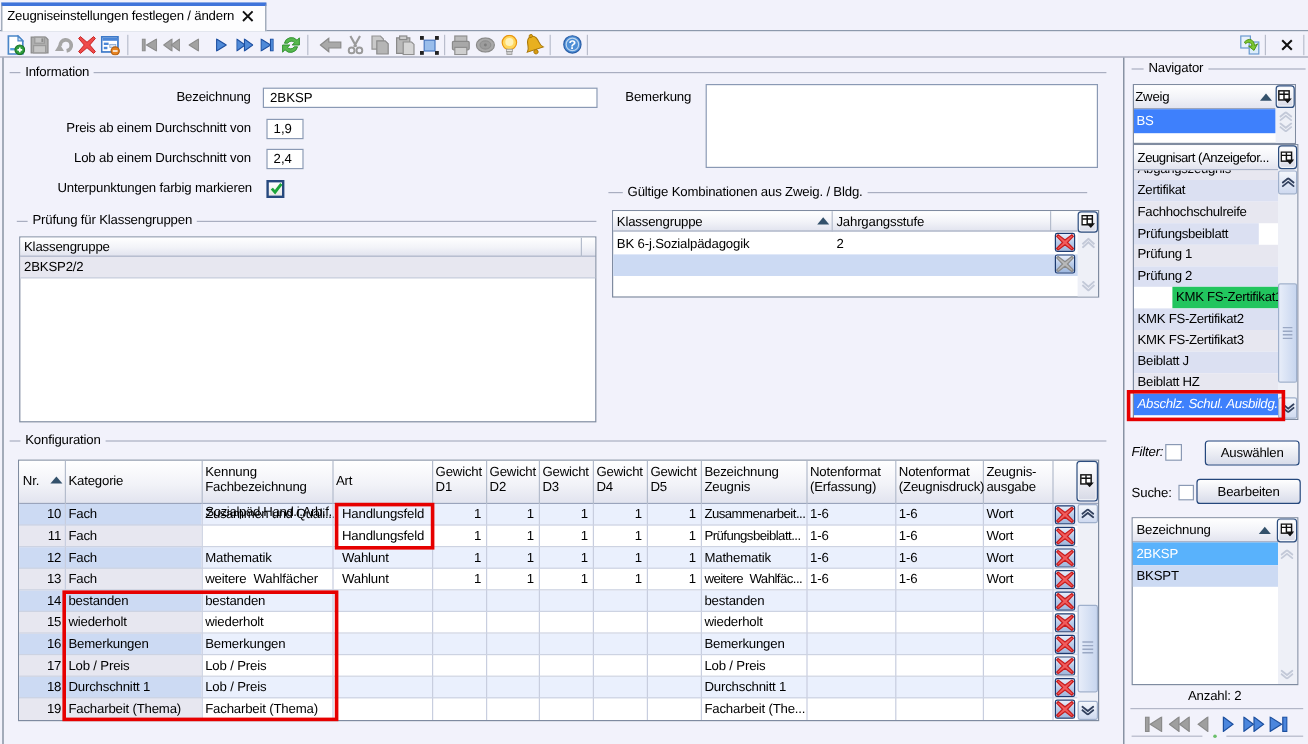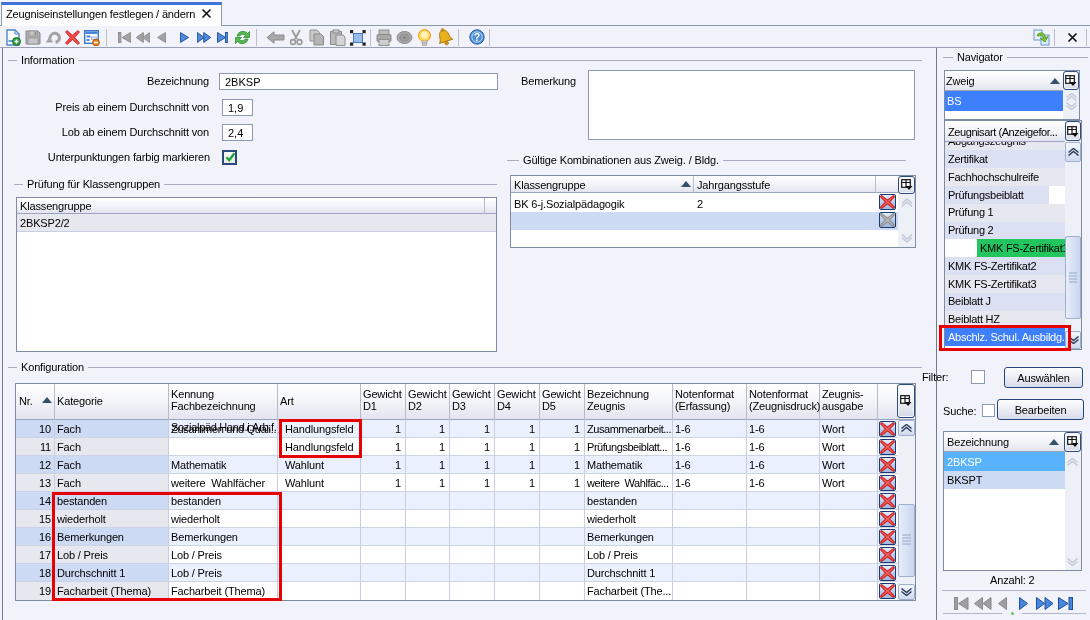--- a/index.html
+++ b/index.html
@@ -510,7 +510,7 @@
       <span style="position:absolute;left:3px;top:2.6px;white-space:nowrap;letter-spacing:-0.25px;">Beiblatt HZ</span>
     </div>
 <div class="a" style="left:0;top:186.4px;width:120px;height:17.8px;background:#3e80fc;color:#fff;">
-      <span style="position:absolute;left:3px;top:2.6px;white-space:nowrap;letter-spacing:-0.25px;">Abschlz. Schul. Ausbildg.</span>
+      <span style="position:absolute;left:3px;top:2.6px;white-space:nowrap;letter-spacing:-0.25px;font-style:italic;">Abschlz. Schul. Ausbildg.</span>
     </div>
 </div>
 

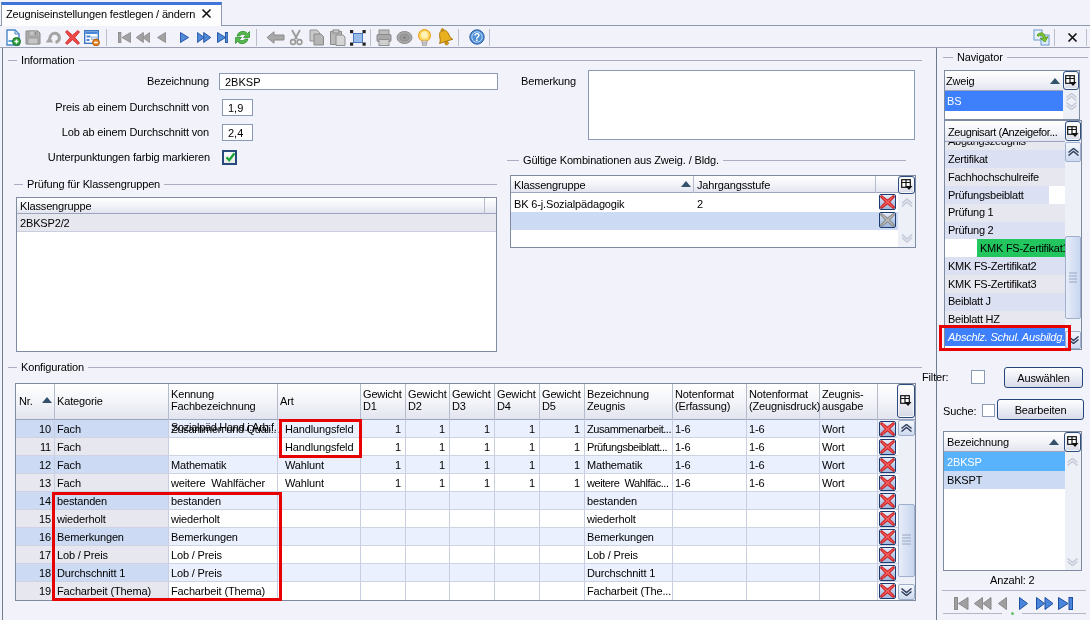--- a/index.html
+++ b/index.html
@@ -527,7 +527,7 @@
     <path d="M0.5 0.5 L5.5 4.5 L10.5 0.5 M0.5 3.5 L5.5 7.5 L10.5 3.5" fill="none" stroke="#32415e" stroke-width="1.5"></path>
   </svg>
 
-<div class="lbl" style="left:922px;top:371px;">Filter:</div>
+<div class="lbl" style="left:943px;top:371px;font-style:italic;">Filter:</div>
 <div class="inp" style="left:971px;top:370px;width:14px;height:14px;"></div>
 <div class="btn" style="left:1004px;top:367px;width:79px;height:21px;padding-top:4px;border-radius:3px;border-color:#25477c;">Auswählen</div>
 <div class="lbl" style="left:943px;top:405px;">Suche:</div>

